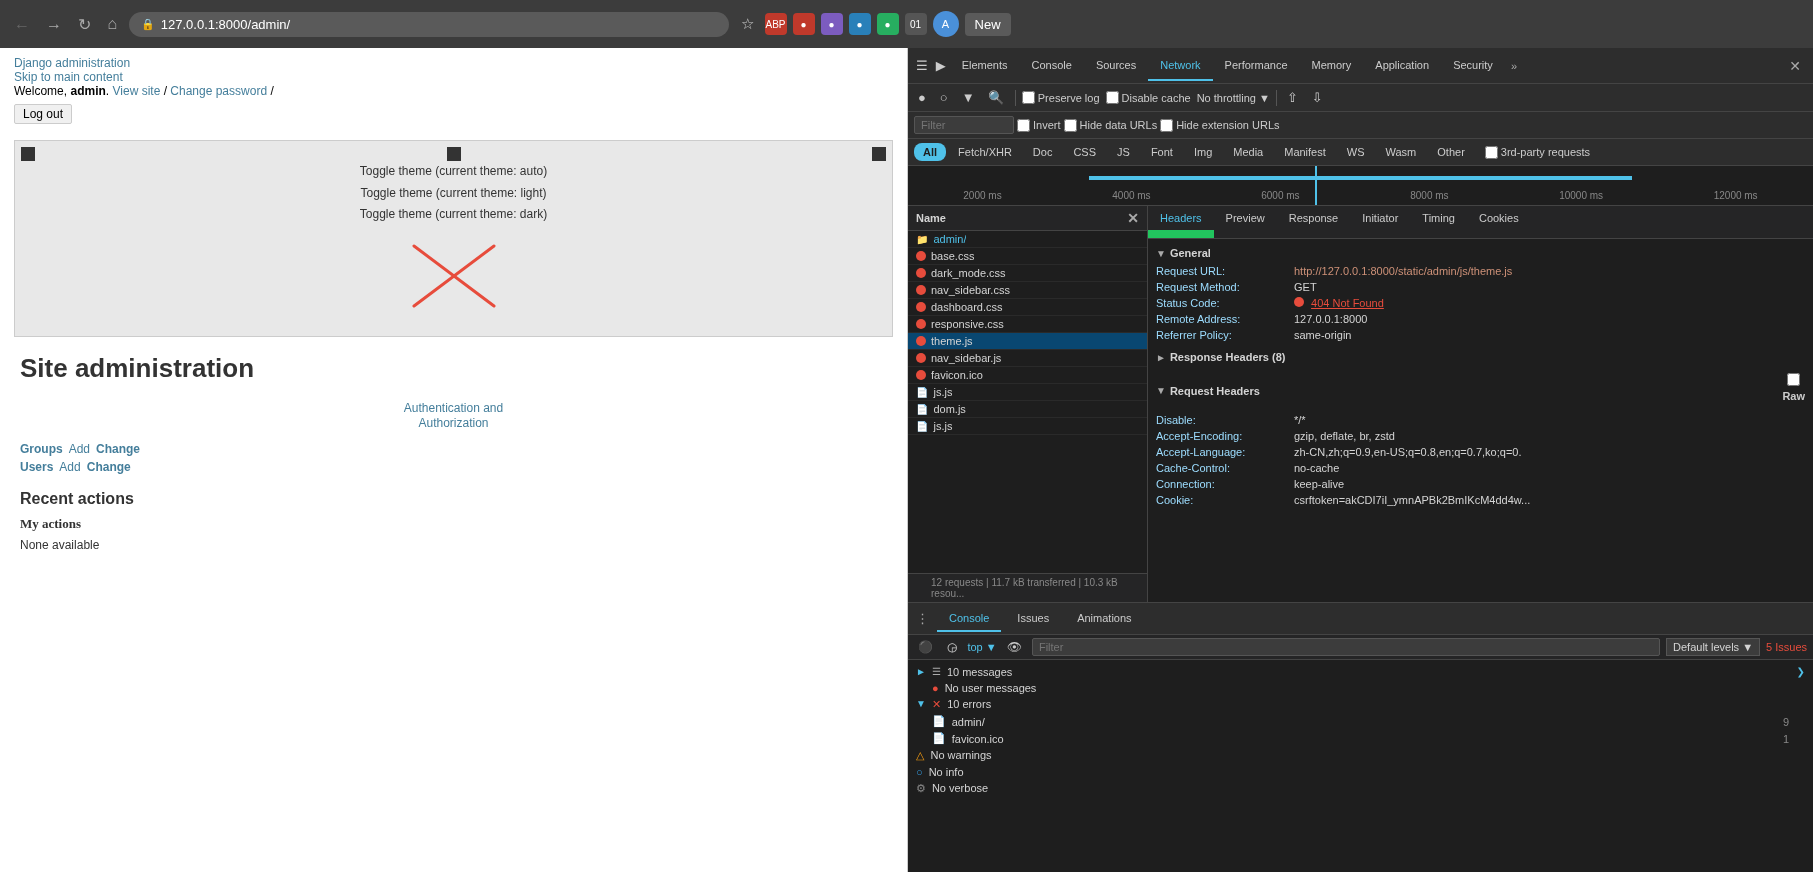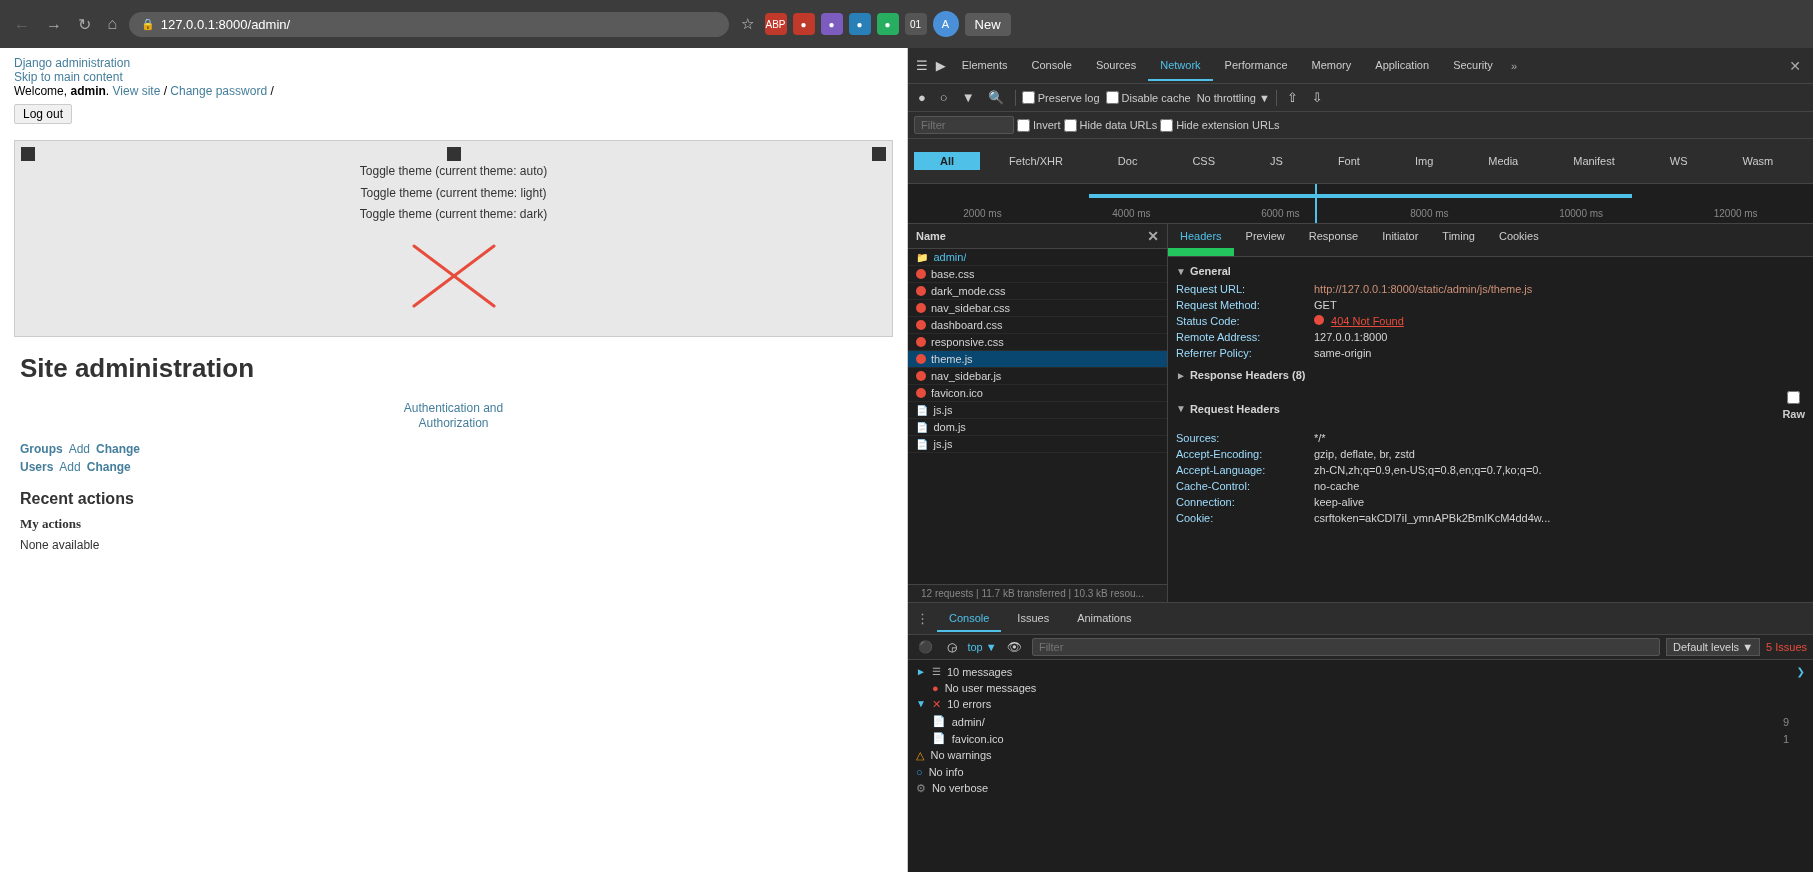--- a/index.html
+++ b/index.html
@@ -289,8 +289,8 @@
       overflow-x: auto;
     }
     .filter-pill {
-      padding: 2px 25px;
-      border-radius: 0;
+      padding: 2px 8px;
+      border-radius: 8px;
       font-size: 11px;
       cursor: pointer;
       color: #ccc;

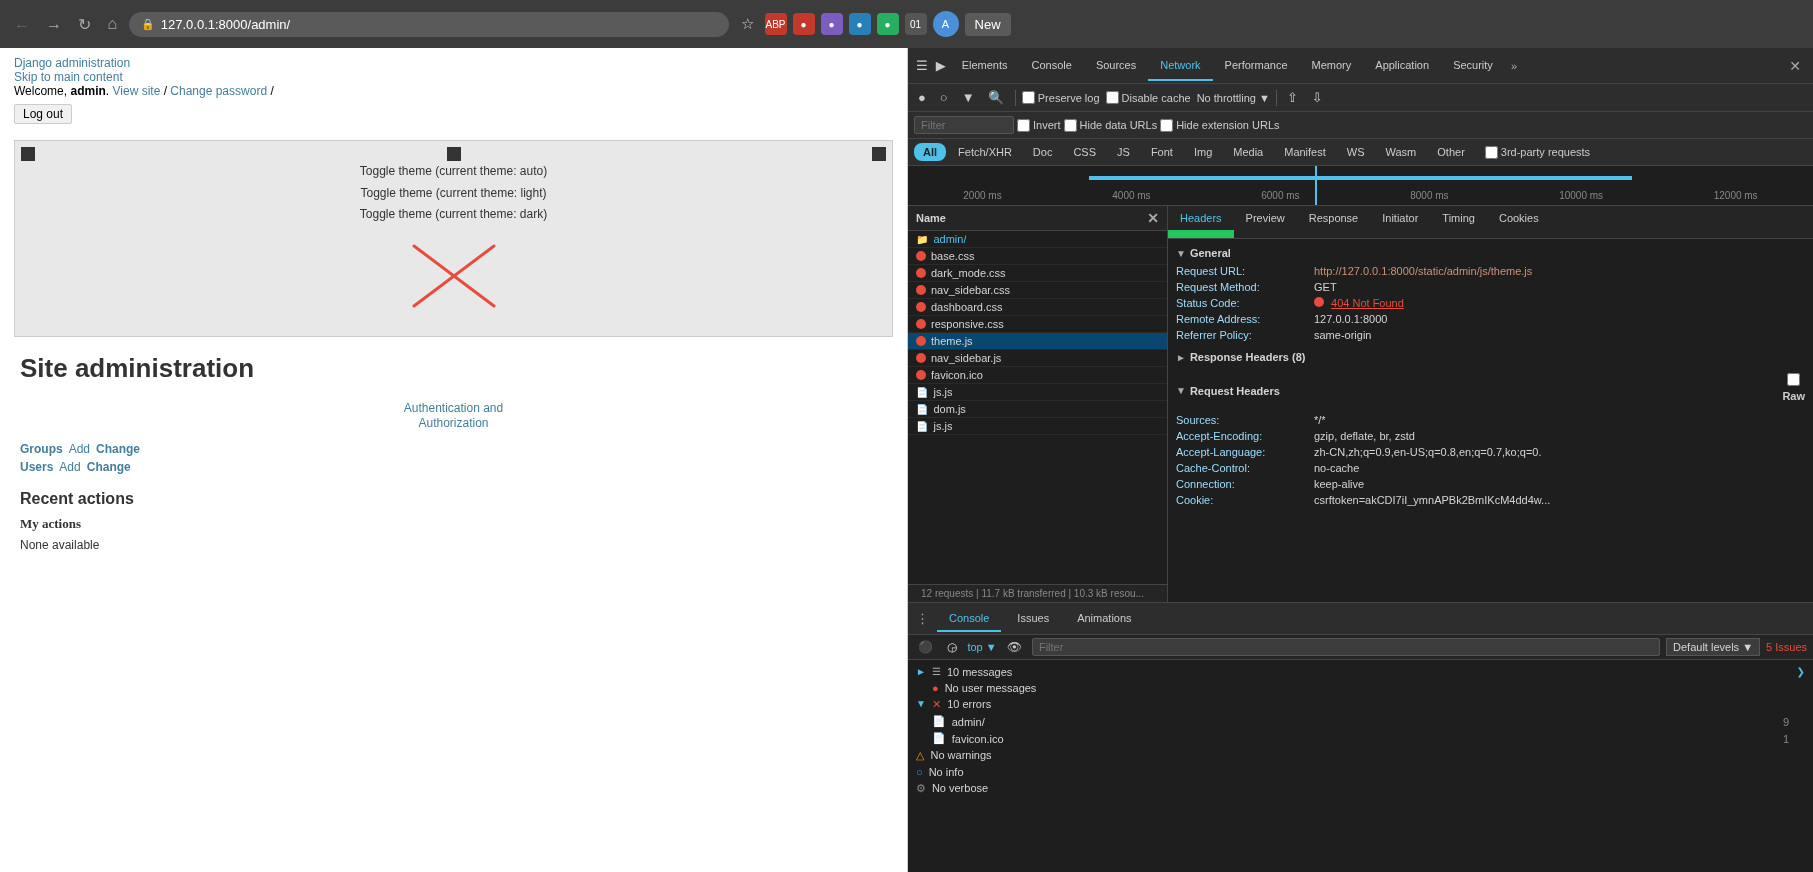--- a/index.html
+++ b/index.html
@@ -354,7 +354,7 @@
 
     
     .network-name-panel {
-      width: 260px;
+      width: 240px;
       flex-shrink: 0;
       border-right: 1px solid #444;
       display: flex;

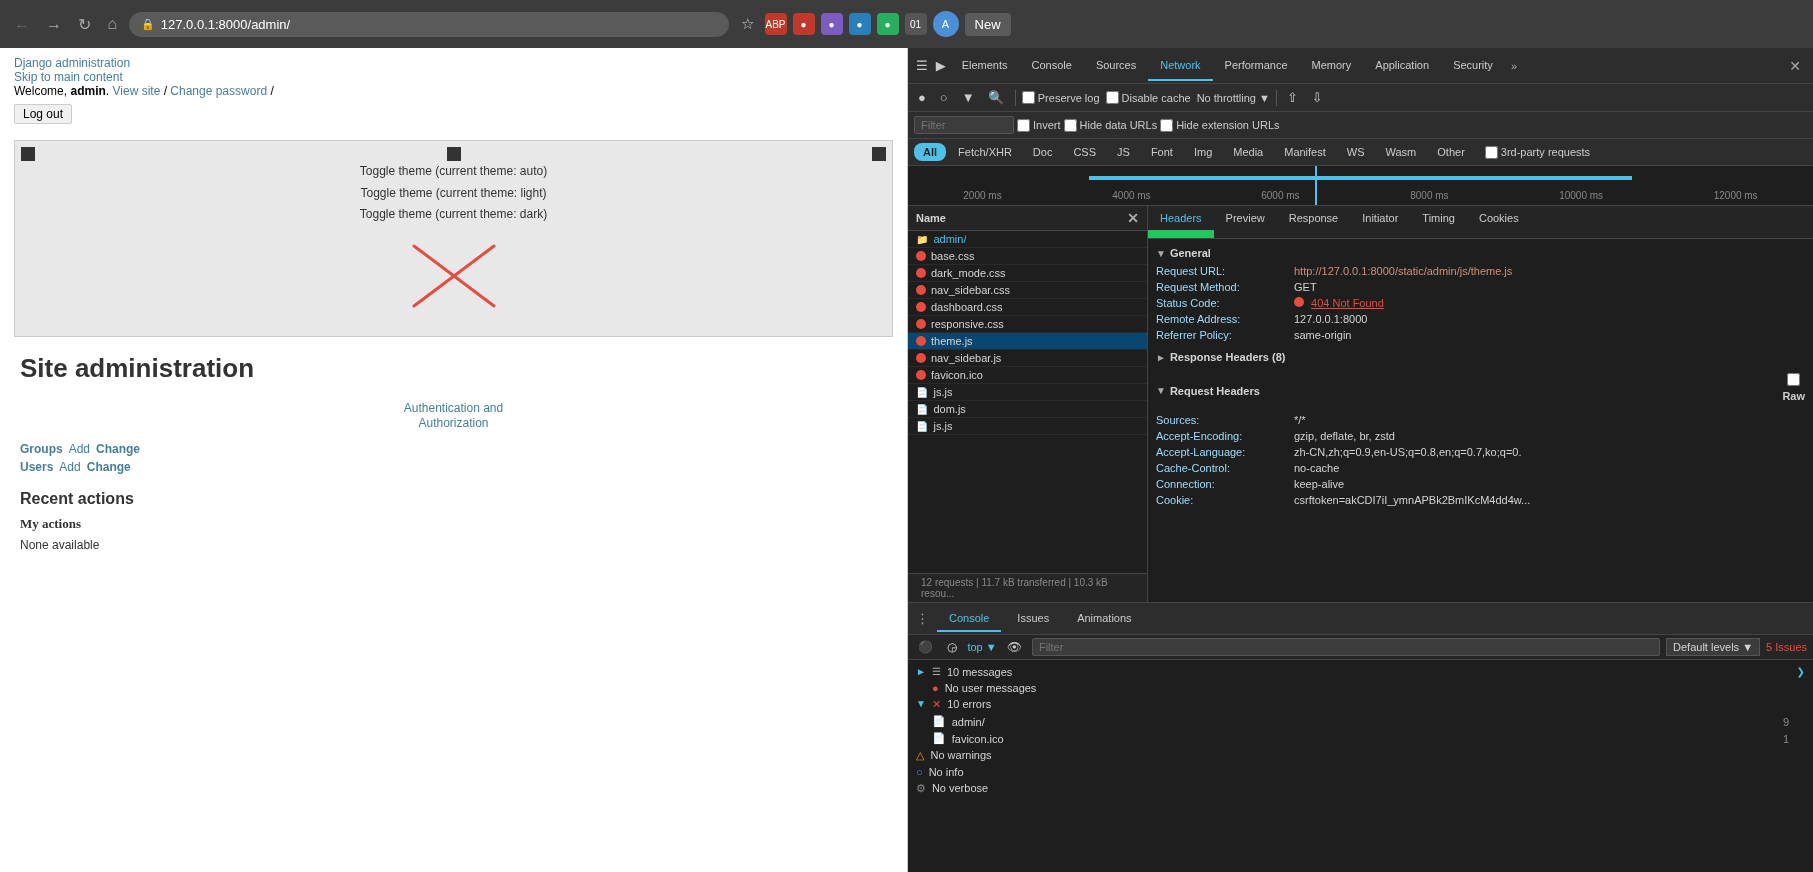--- a/index.html
+++ b/index.html
@@ -873,7 +873,7 @@
             </div>
           </div>
           <div class="headers-row">
-            <span class="headers-key">Sources:</span>
+            <span class="headers-key">Disable:</span>
             <span class="headers-value">*/*</span>
           </div>
           <div class="headers-row">

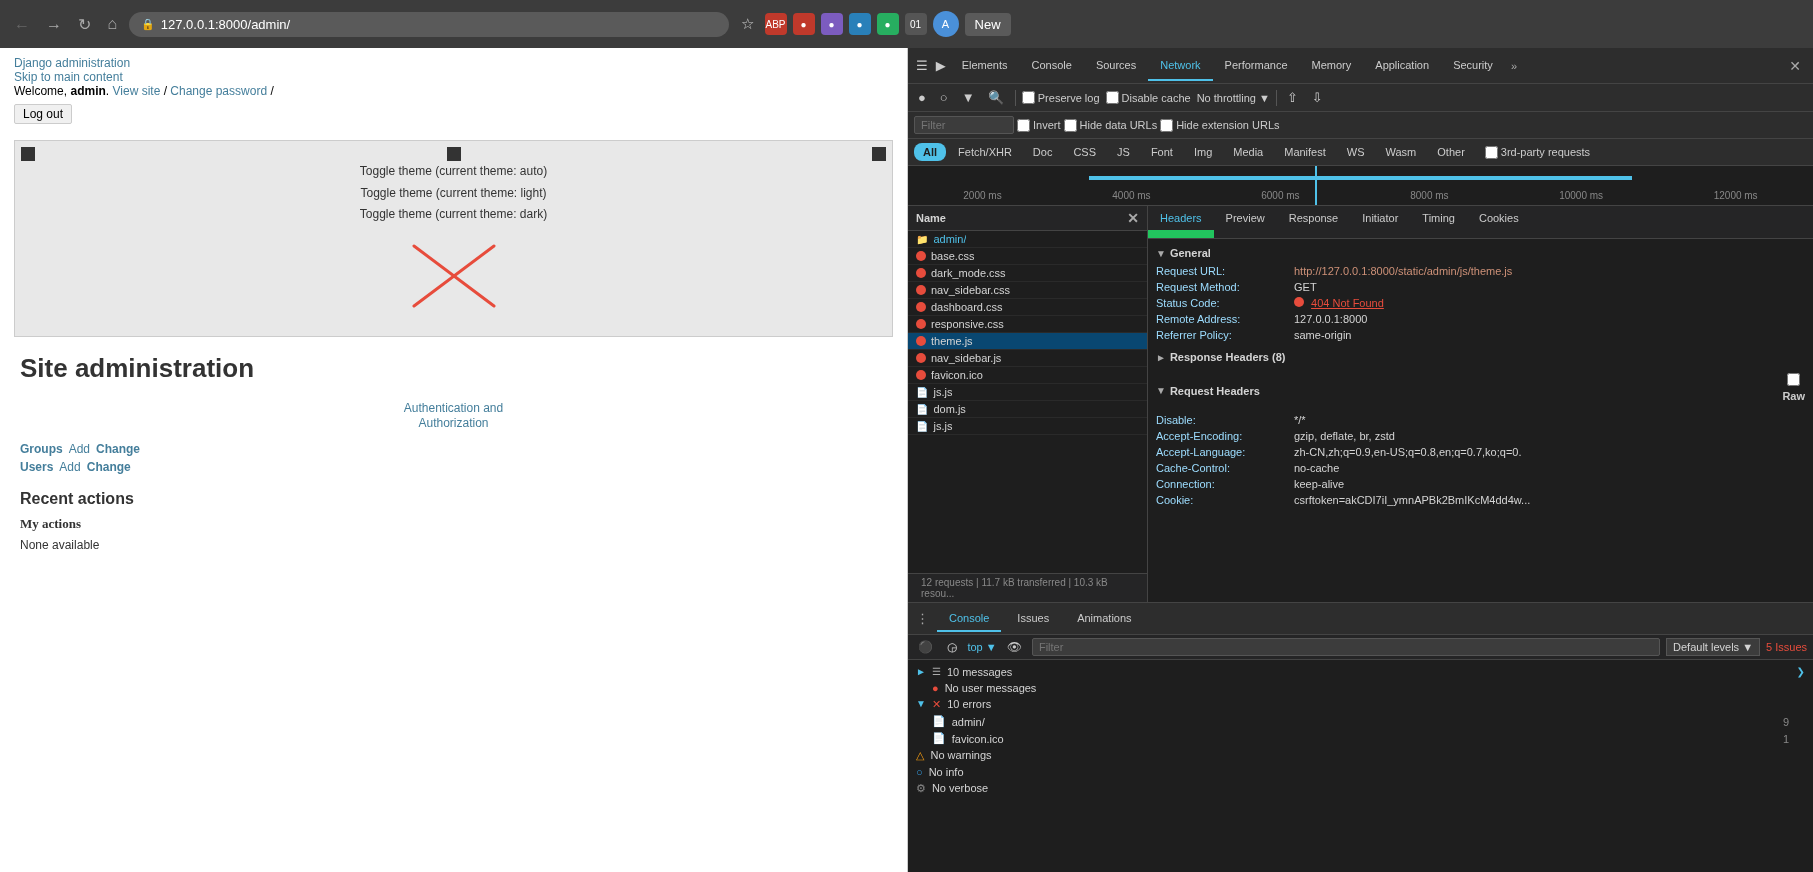--- a/index.html
+++ b/index.html
@@ -405,7 +405,7 @@
     .item-name.folder { color: #4fc1e9; }
 
     .network-status-bar {
-      padding: 3px 13px;
+      padding: 3px 23px;
       color: #888;
       font-size: 10px;
       border-top: 1px solid #444;

